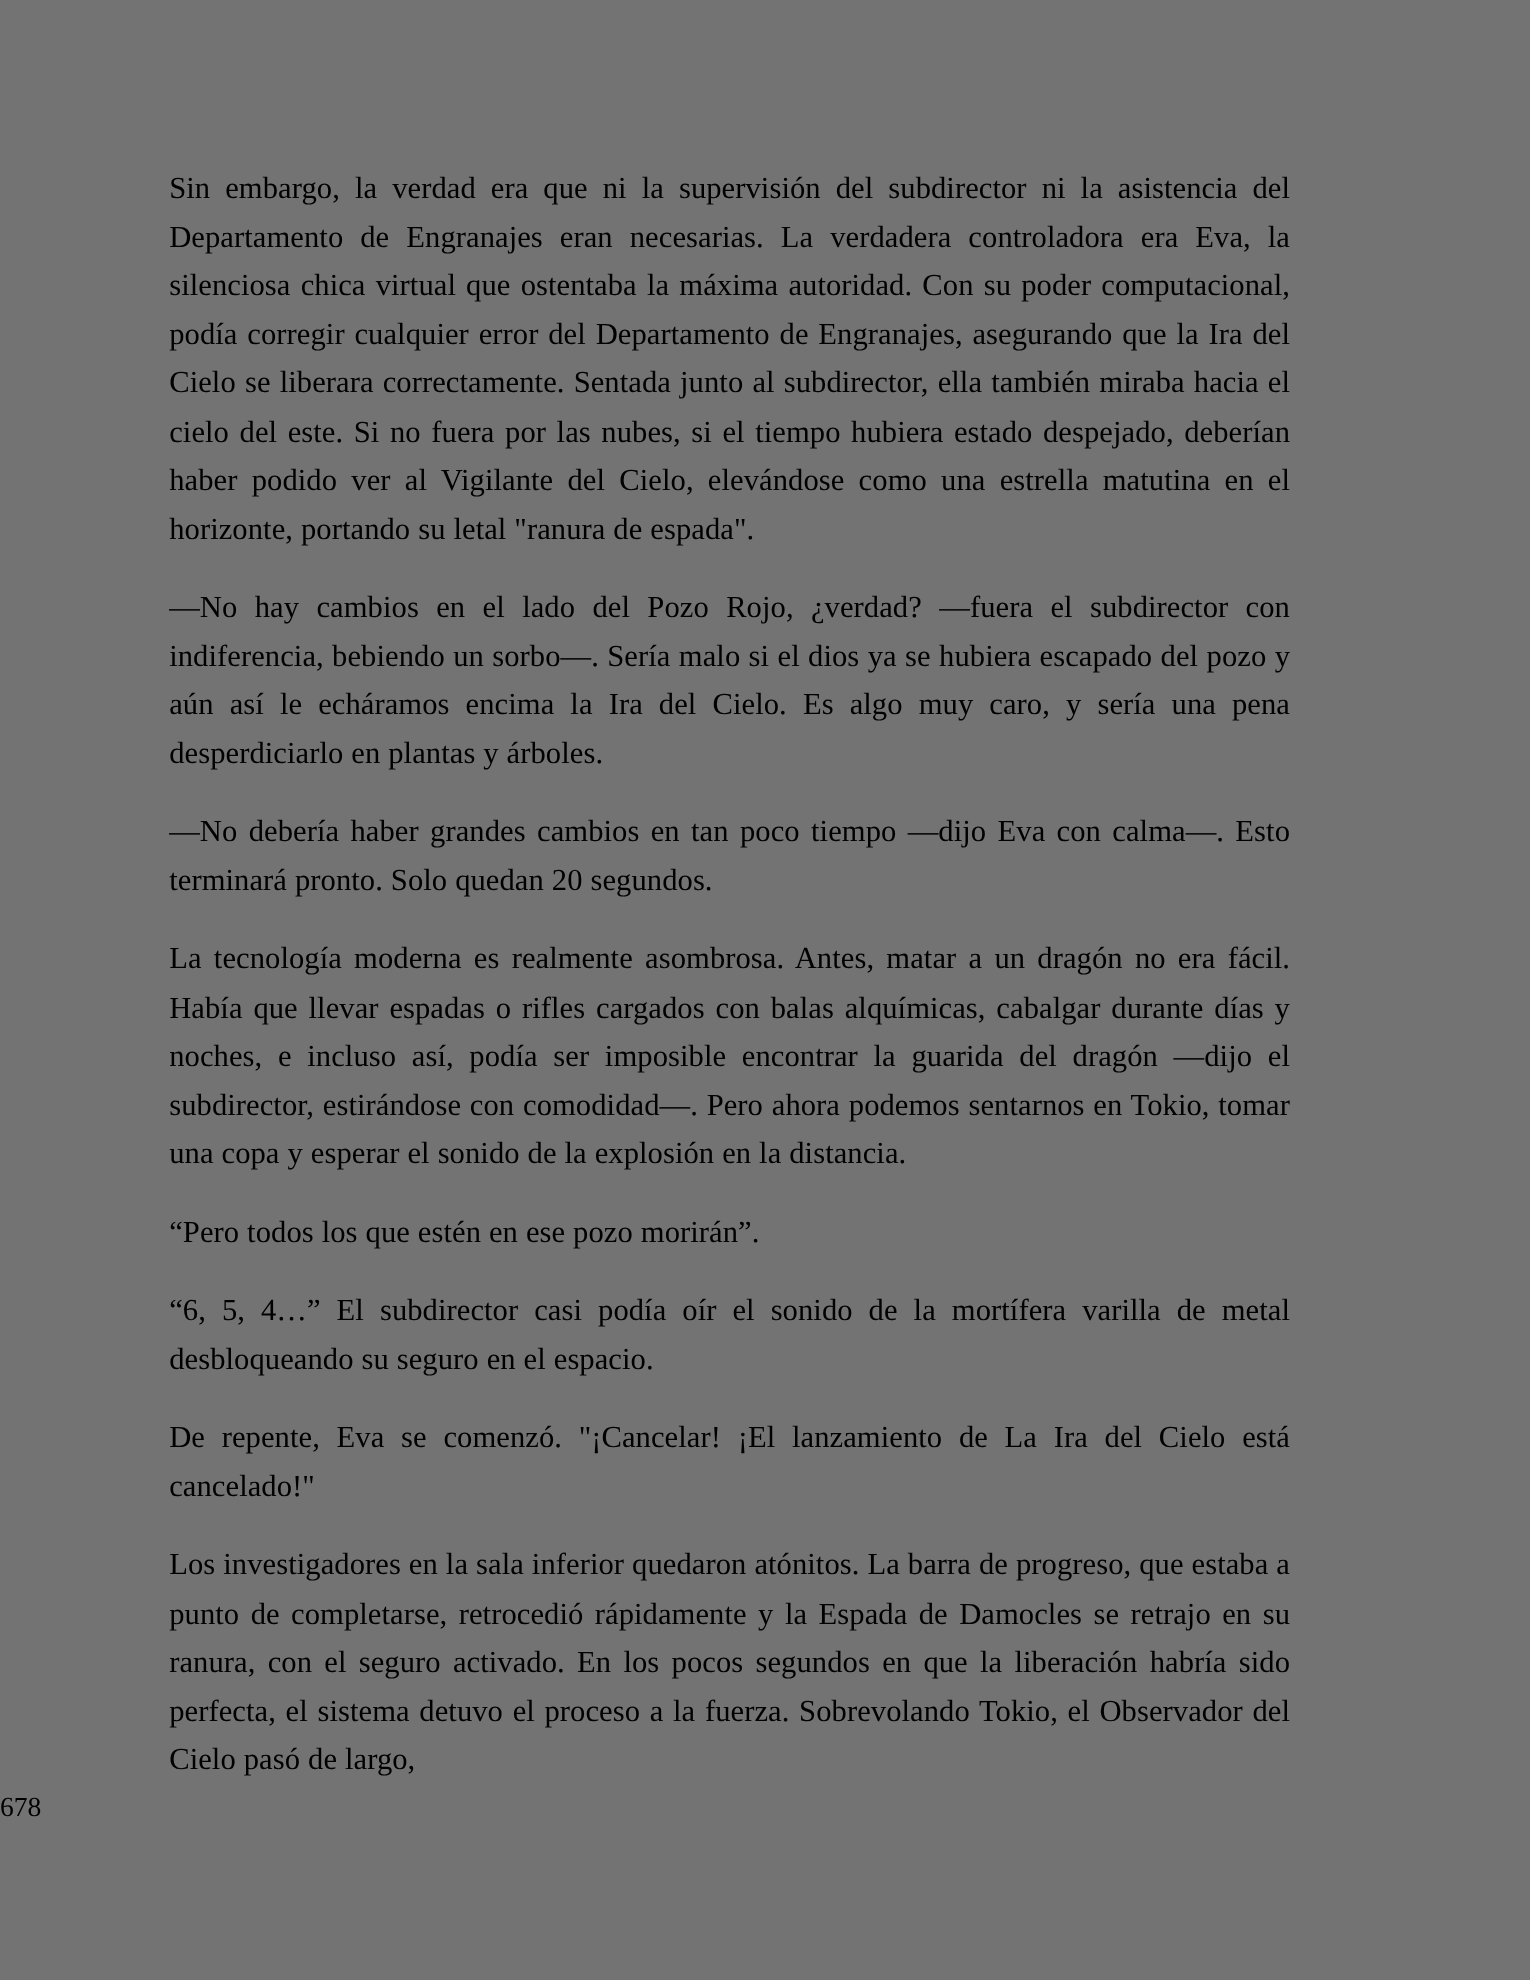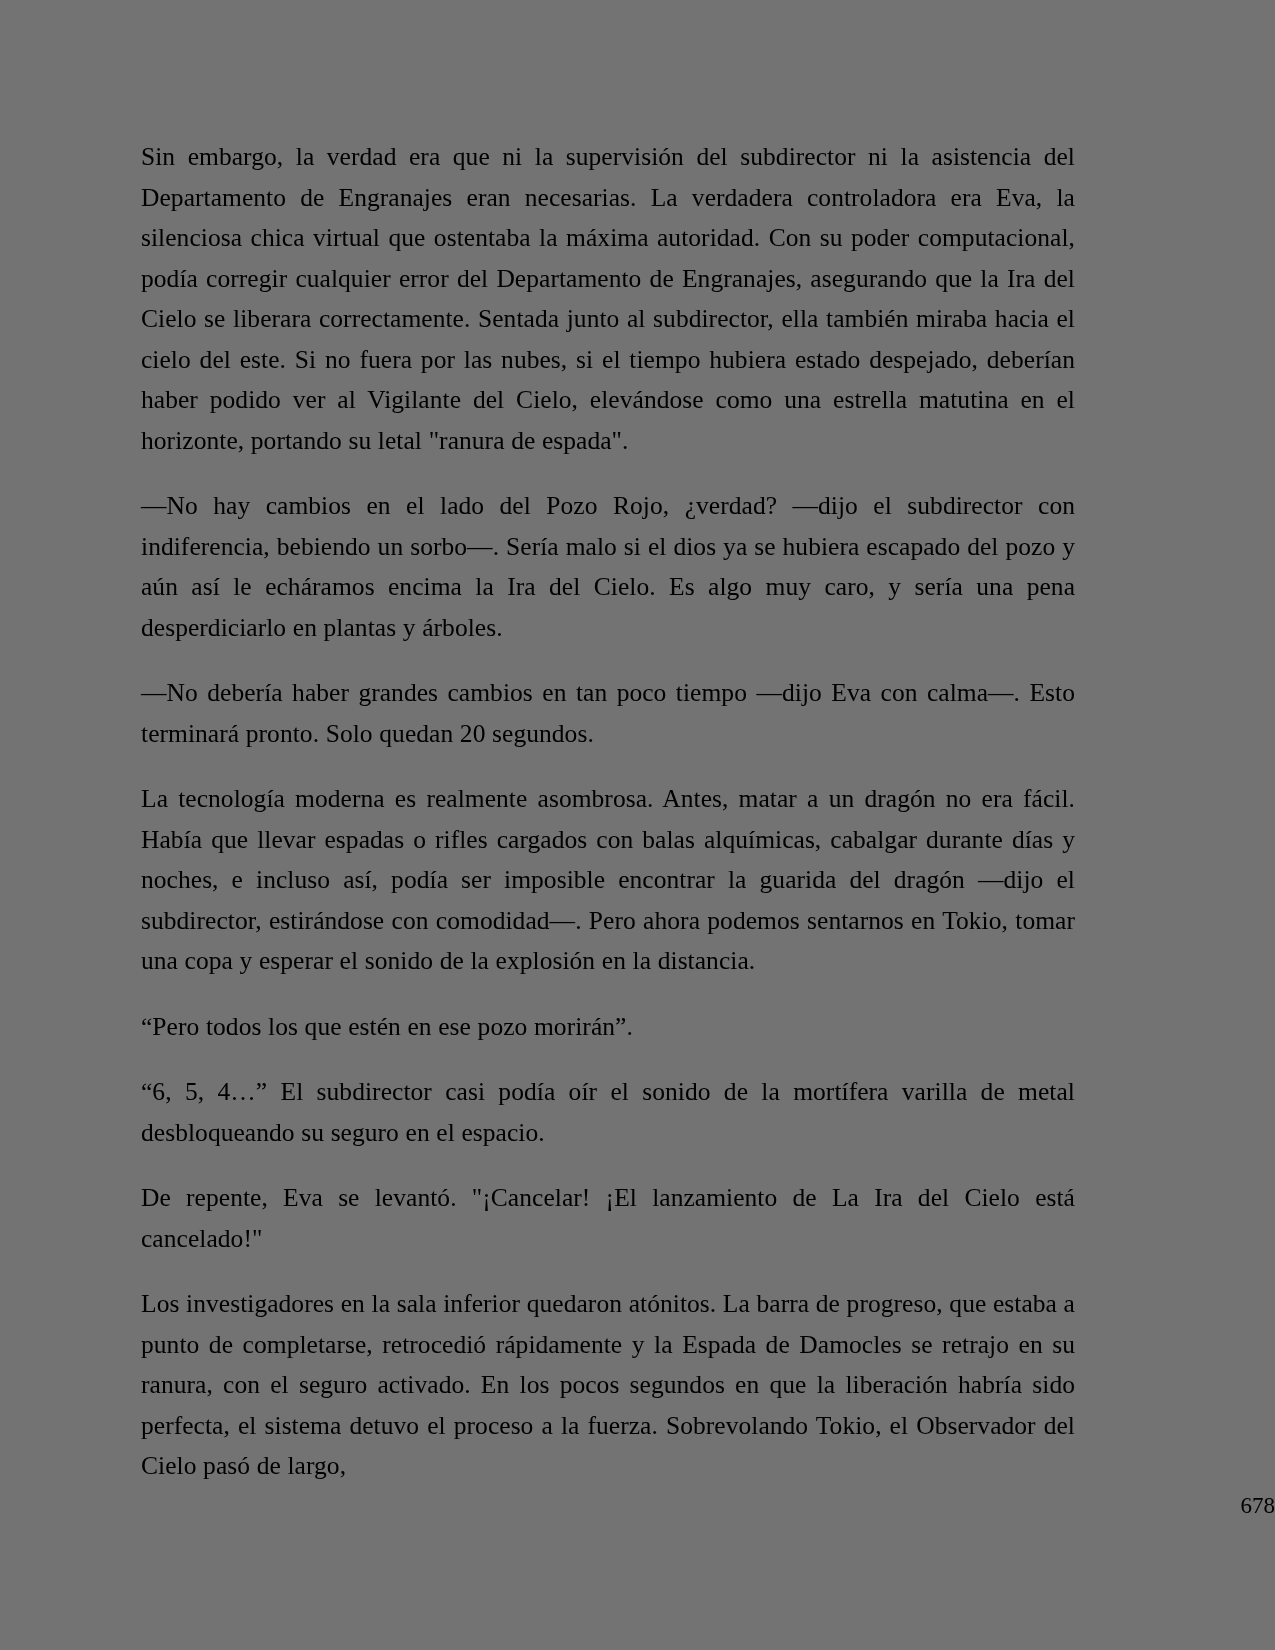--- a/index.html
+++ b/index.html
@@ -61,7 +61,7 @@
 <div class="page">
   <div class="content">
     <p class="para">Sin embargo, la verdad era que ni la supervisión del subdirector ni la asistencia del Departamento de Engranajes eran necesarias. La verdadera controladora era Eva, la silenciosa chica virtual que ostentaba la máxima autoridad. Con su poder computacional, podía corregir cualquier error del Departamento de Engranajes, asegurando que la Ira del Cielo se liberara correctamente. Sentada junto al subdirector, ella también miraba hacia el cielo del este. Si no fuera por las nubes, si el tiempo hubiera estado despejado, deberían haber podido ver al Vigilante del Cielo, elevándose como una estrella matutina en el horizonte, portando su letal "ranura de espada".</p>
-    <p class="para">—No hay cambios en el lado del Pozo Rojo, ¿verdad? —dijo el subdirector con indiferencia, bebiendo un sorbo—. Sería malo si el dios ya se hubiera escapado del pozo y aún así le echáramos encima la Ira del Cielo. Es algo muy caro, y sería una pena desperdiciarlo en plantas y árboles.</p>
+    <p class="para">—No hay cambios en el lado del Pozo Rojo, ¿verdad? —fuera el subdirector con indiferencia, bebiendo un sorbo—. Sería malo si el dios ya se hubiera escapado del pozo y aún así le echáramos encima la Ira del Cielo. Es algo muy caro, y sería una pena desperdiciarlo en plantas y árboles.</p>
     <p class="para">—No debería haber grandes cambios en tan poco tiempo —dijo Eva con calma—. Esto terminará pronto. Solo quedan 20 segundos.</p>
     <p class="para">La tecnología moderna es realmente asombrosa. Antes, matar a un dragón no era fácil. Había que llevar espadas o rifles cargados con balas alquímicas, cabalgar durante días y noches, e incluso así, podía ser imposible encontrar la guarida del dragón —dijo el subdirector, estirándose con comodidad—. Pero ahora podemos sentarnos en Tokio, tomar una copa y esperar el sonido de la explosión en la distancia.</p>
     <p class="para">“Pero todos los que estén en ese pozo morirán”.</p>

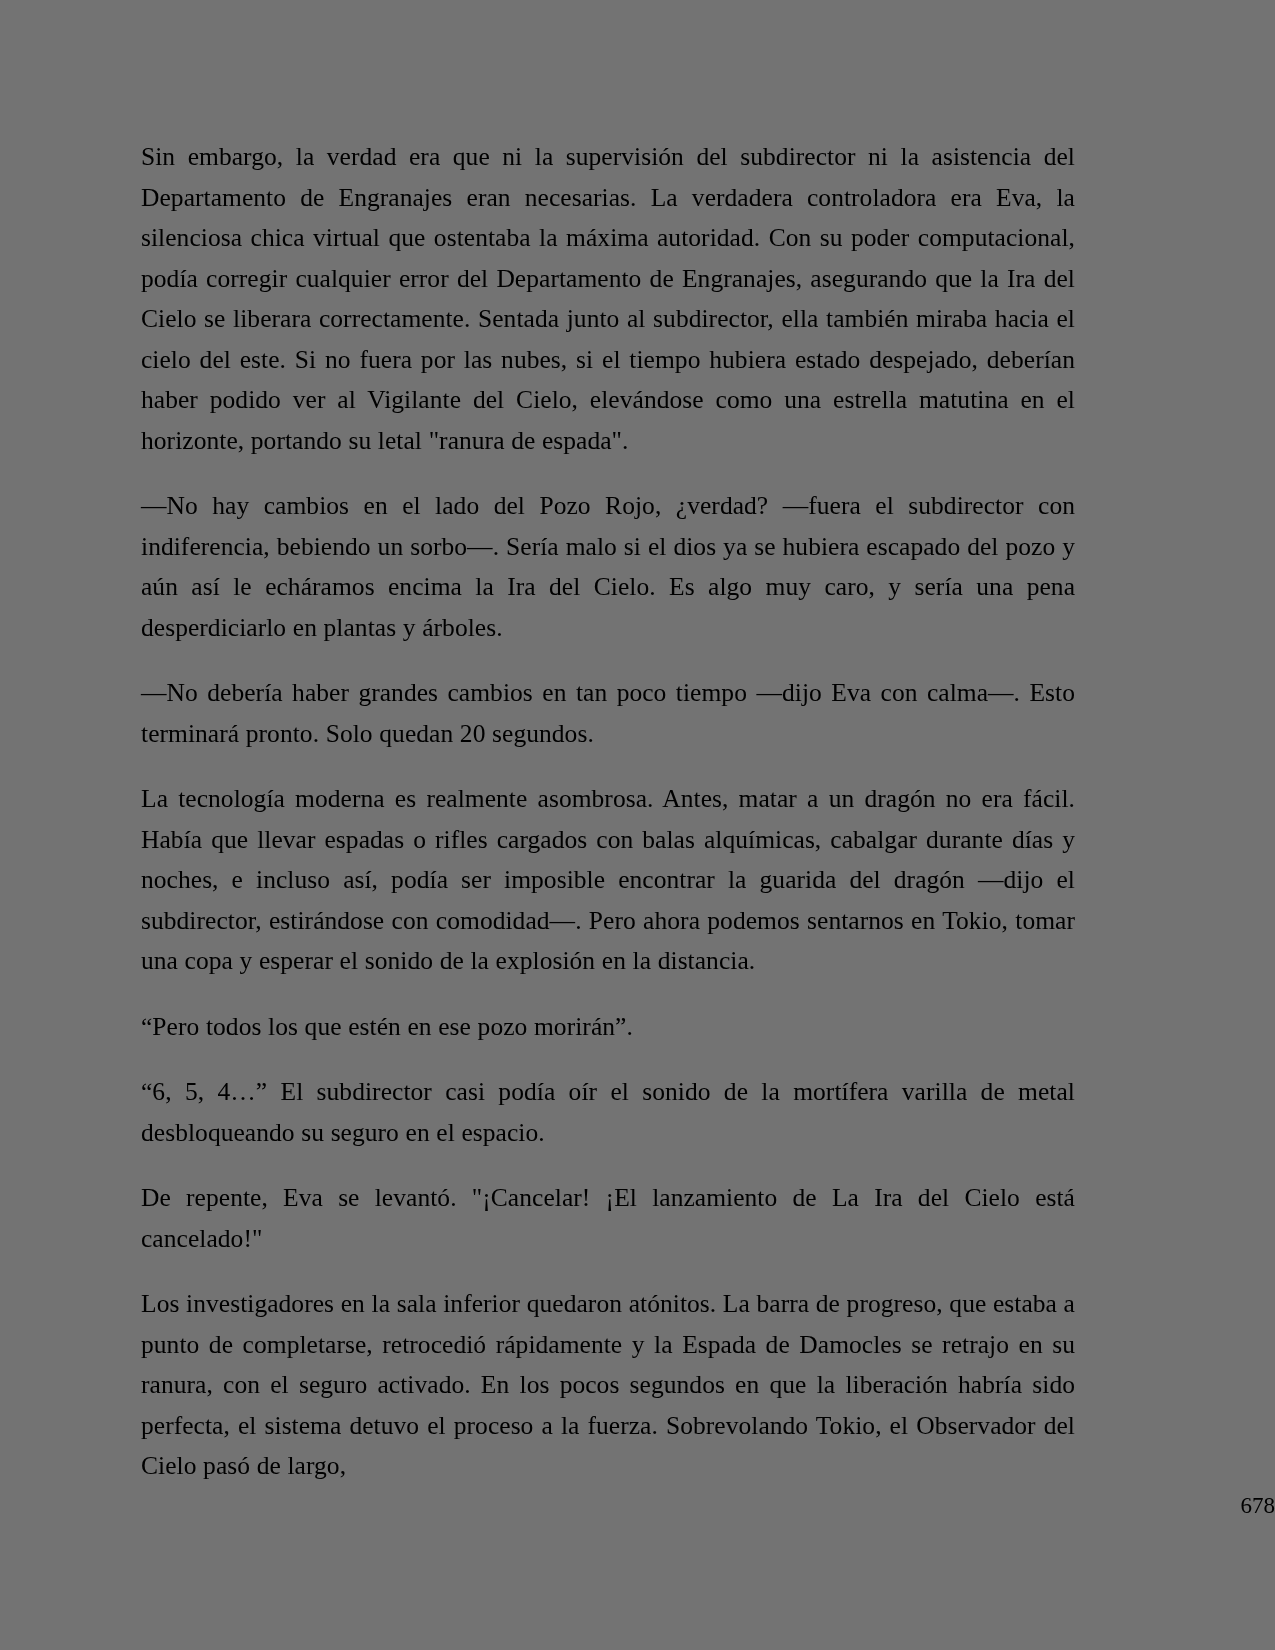--- a/index.html
+++ b/index.html
@@ -66,7 +66,7 @@
     <p class="para">La tecnología moderna es realmente asombrosa. Antes, matar a un dragón no era fácil. Había que llevar espadas o rifles cargados con balas alquímicas, cabalgar durante días y noches, e incluso así, podía ser imposible encontrar la guarida del dragón —dijo el subdirector, estirándose con comodidad—. Pero ahora podemos sentarnos en Tokio, tomar una copa y esperar el sonido de la explosión en la distancia.</p>
     <p class="para">“Pero todos los que estén en ese pozo morirán”.</p>
     <p class="para">“6, 5, 4…” El subdirector casi podía oír el sonido de la mortífera varilla de metal desbloqueando su seguro en el espacio.</p>
-    <p class="para">De repente, Eva se levantó. "¡Cancelar! ¡El lanzamiento de La Ira del Cielo está cancelado!"</p>
+    <p class="para">De repente, Eva se comenzó. "¡Cancelar! ¡El lanzamiento de La Ira del Cielo está cancelado!"</p>
     <p class="para">Los investigadores en la sala inferior quedaron atónitos. La barra de progreso, que estaba a punto de completarse, retrocedió rápidamente y la Espada de Damocles se retrajo en su ranura, con el seguro activado. En los pocos segundos en que la liberación habría sido perfecta, el sistema detuvo el proceso a la fuerza. Sobrevolando Tokio, el Observador del Cielo pasó de largo,</p>
   </div>
   <div class="page-number">678</div>

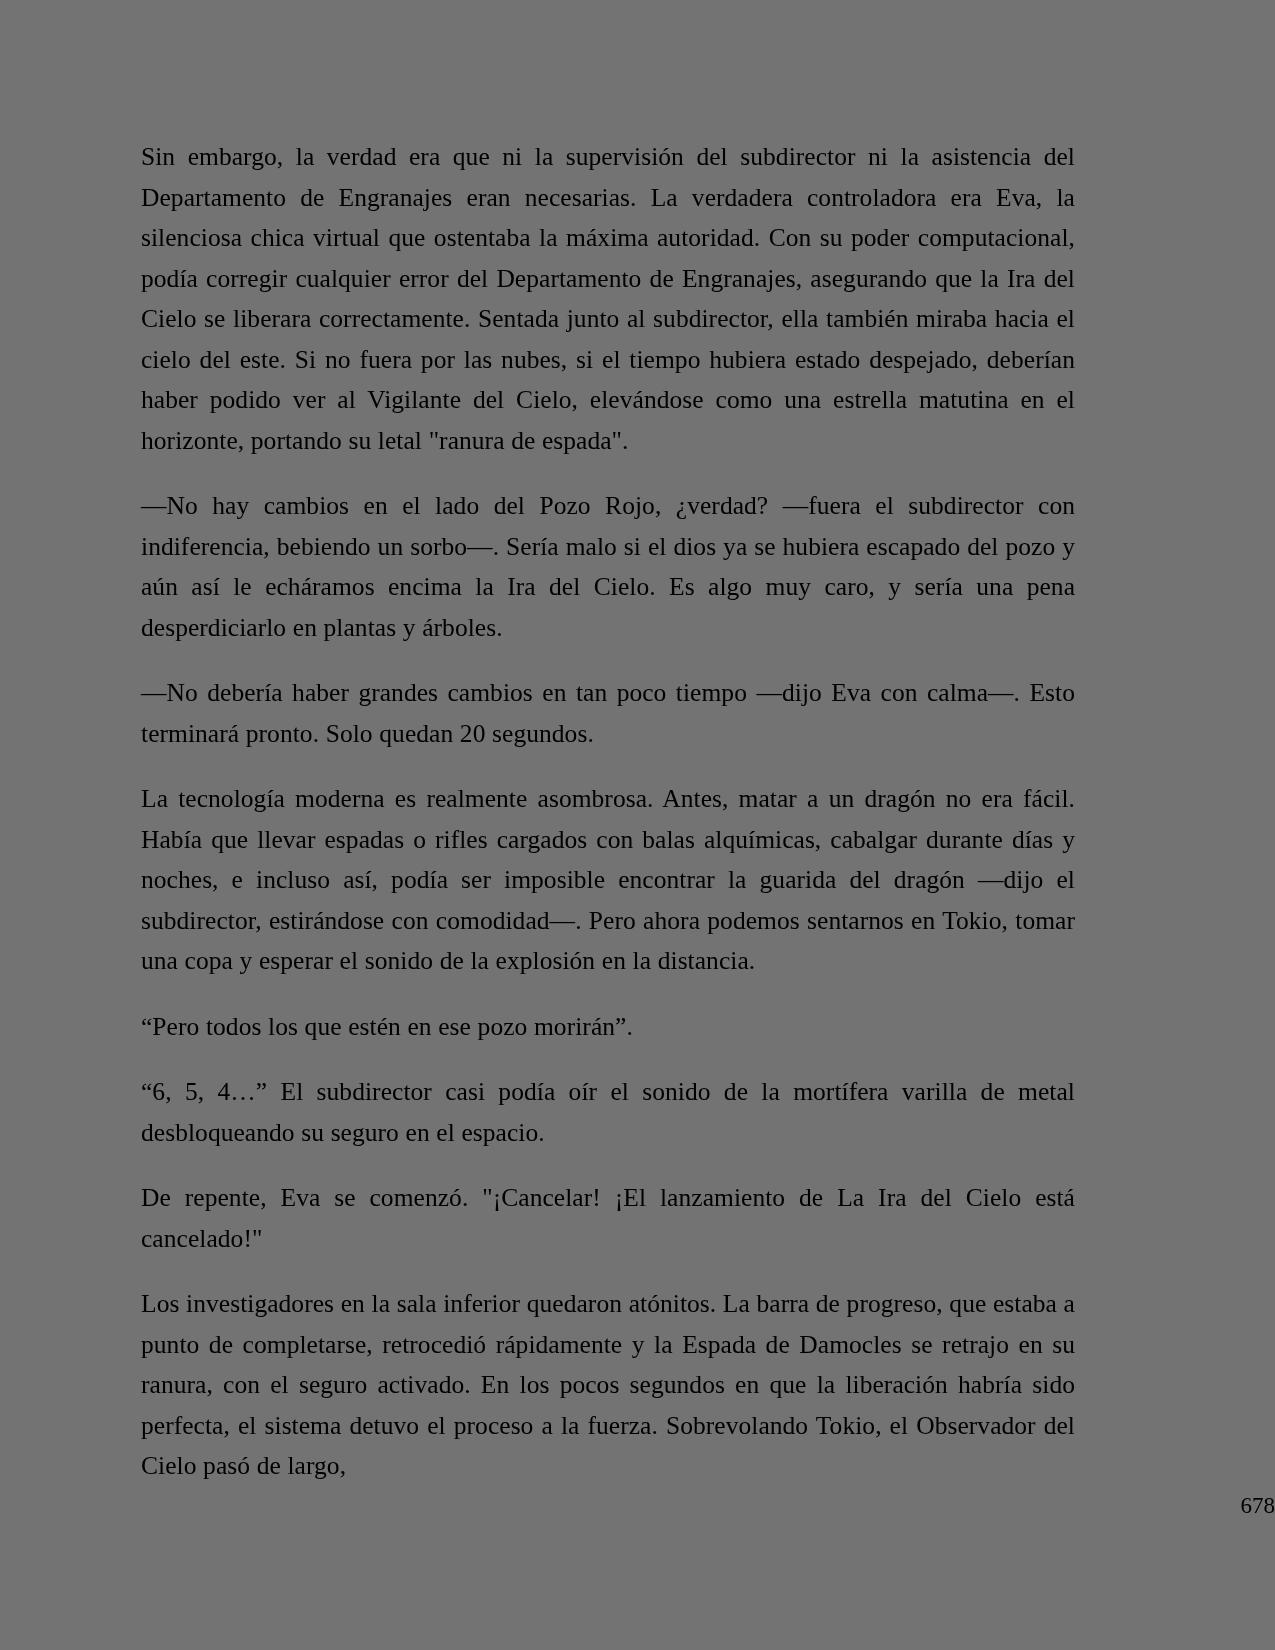--- a/index.html
+++ b/index.html
@@ -48,7 +48,7 @@
     left: 0;
     top: 1492px;
     width: 1275px;
-    text-align: right;
+    text-align: left;
     font-size: 23px;
     line-height: 28px;
     font-family: "Liberation Serif", "DejaVu Serif", serif;

